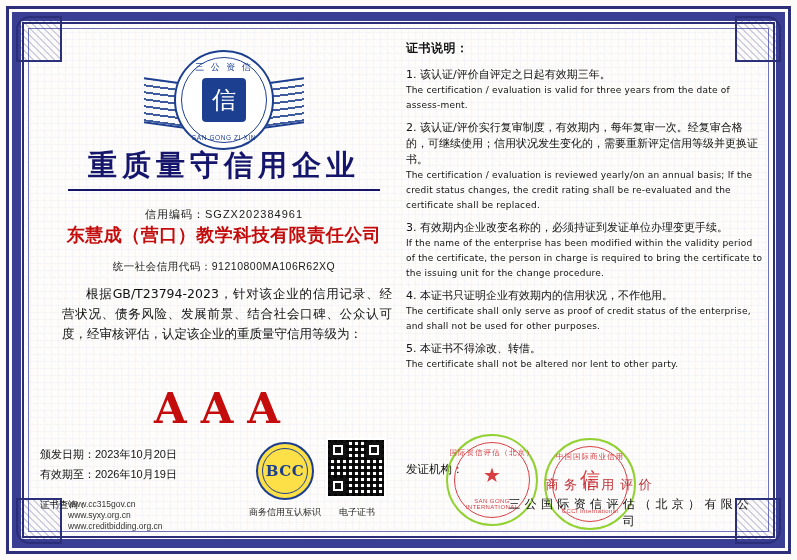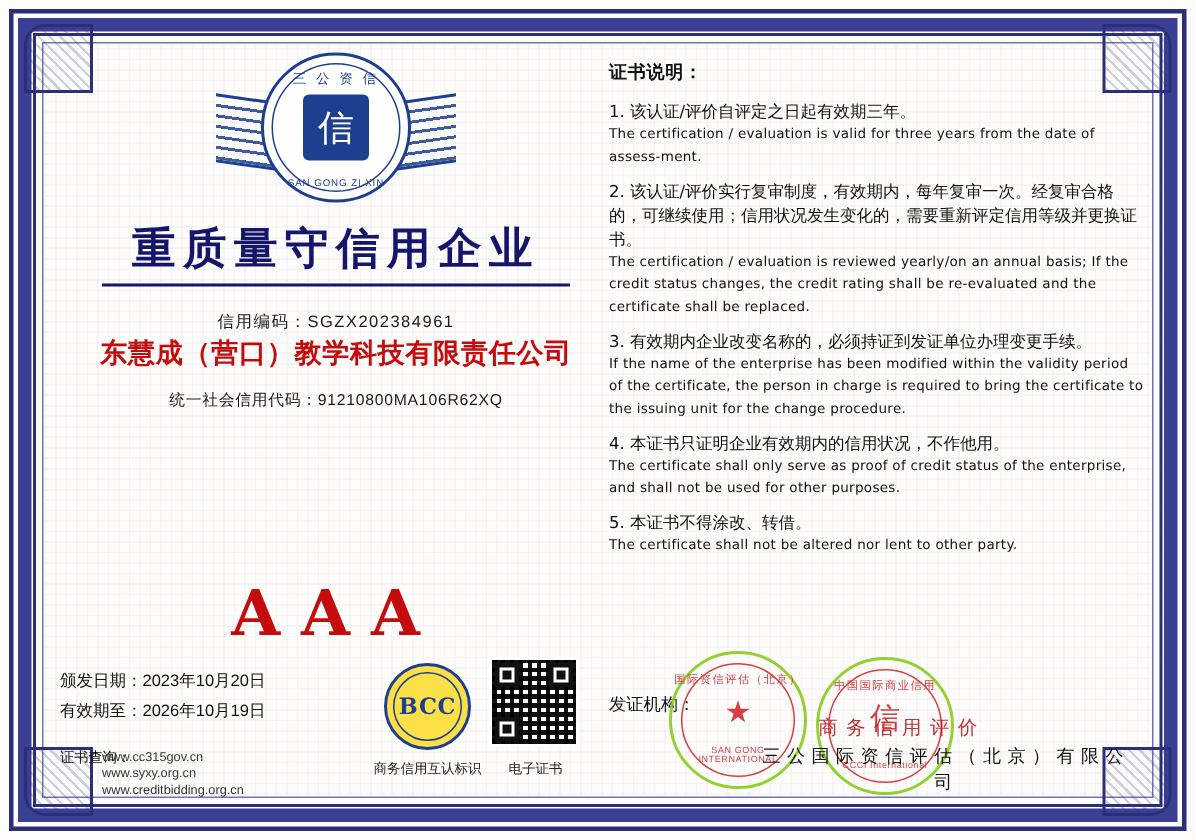--- a/index.html
+++ b/index.html
@@ -91,7 +91,7 @@
   
   .emblem-wrap {
     position: absolute;
-    left: 110px; top: 1px;
+    left: 110px; top: 16px;
     width: 160px; height: 112px;
   }
   .emblem {

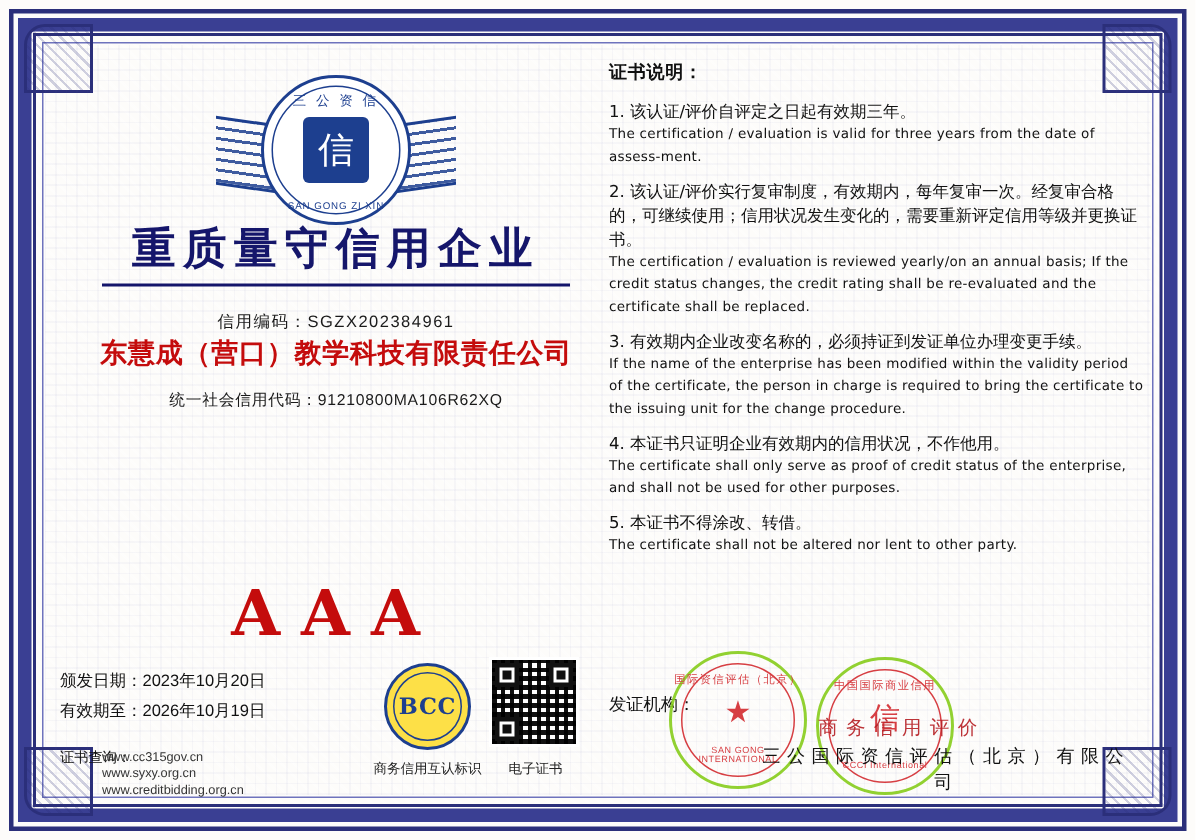--- a/index.html
+++ b/index.html
@@ -451,6 +451,9 @@
       <div class="company-name">东慧成（营口）教学科技有限责任公司</div>
       <div class="usci">统一社会信用代码：91210800MA106R62XQ</div>
 
+      <div class="body-text">
+        <div class="indent">根据GB/T23794-2023，针对该企业的信用记录、经营状况、债务风险、发展前景、结合社会口碑、公众认可度，经审核评估，认定该企业的重质量守信用等级为：</div>
+      </div>
 
       <div class="rating">AAA</div>
 

